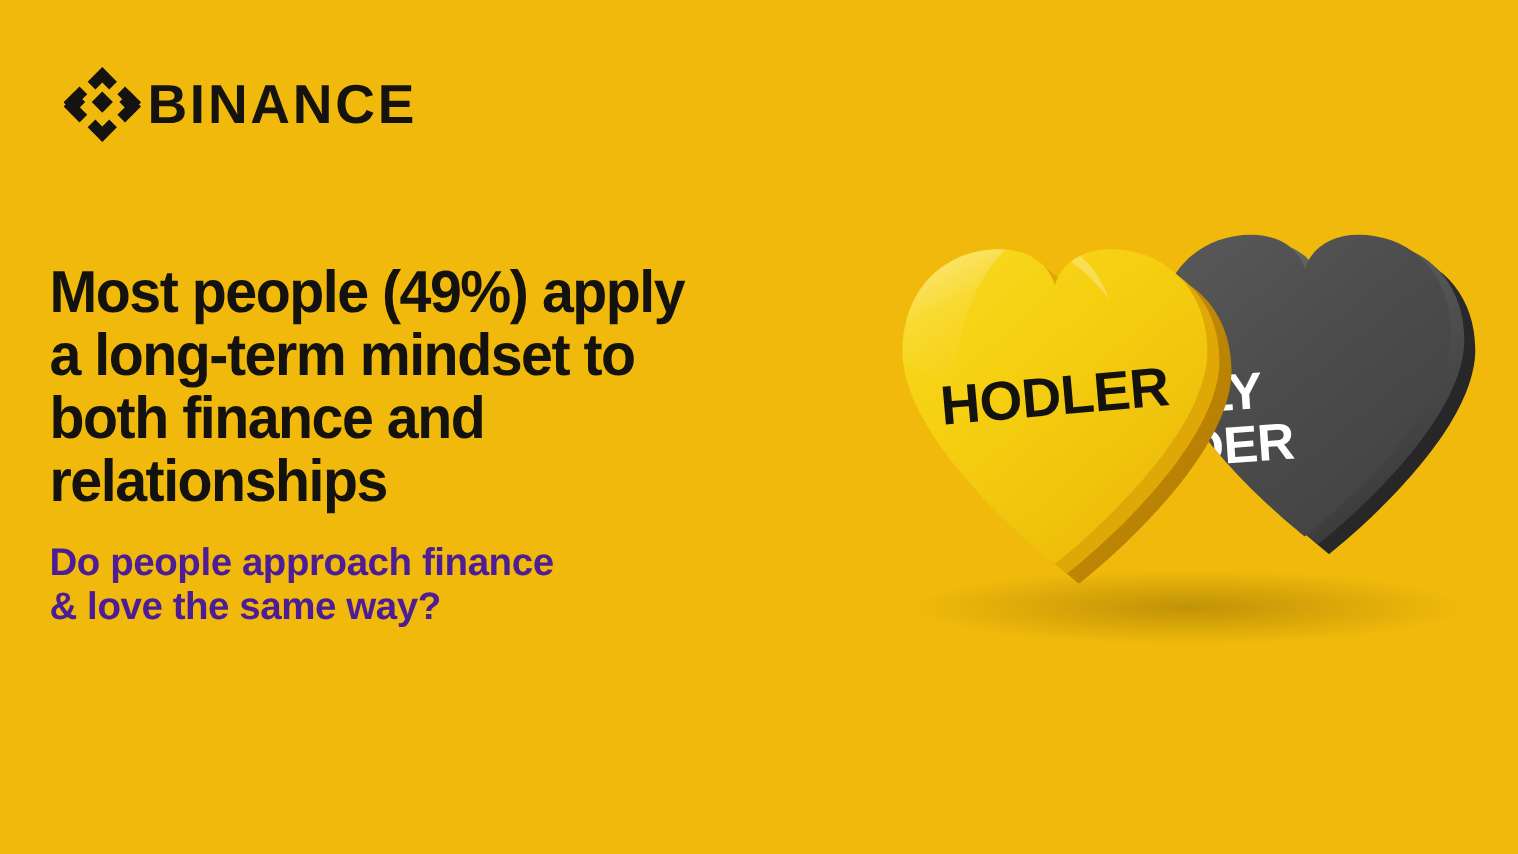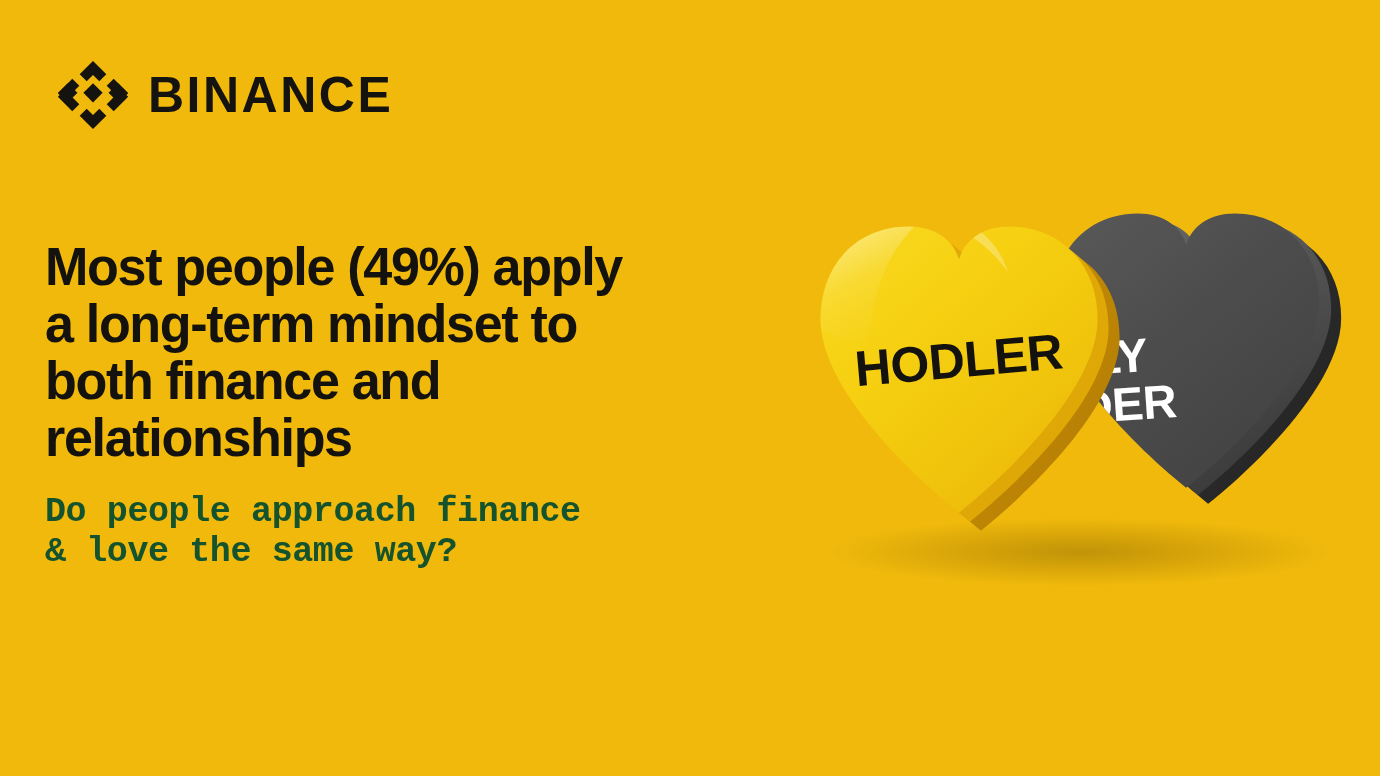--- a/index.html
+++ b/index.html
@@ -24,7 +24,7 @@
     top: 58px;
     display: flex;
     align-items: center;
-    gap: 18px;
+    gap: 4px;
   }
   #brand-mark {
     width: 74px;

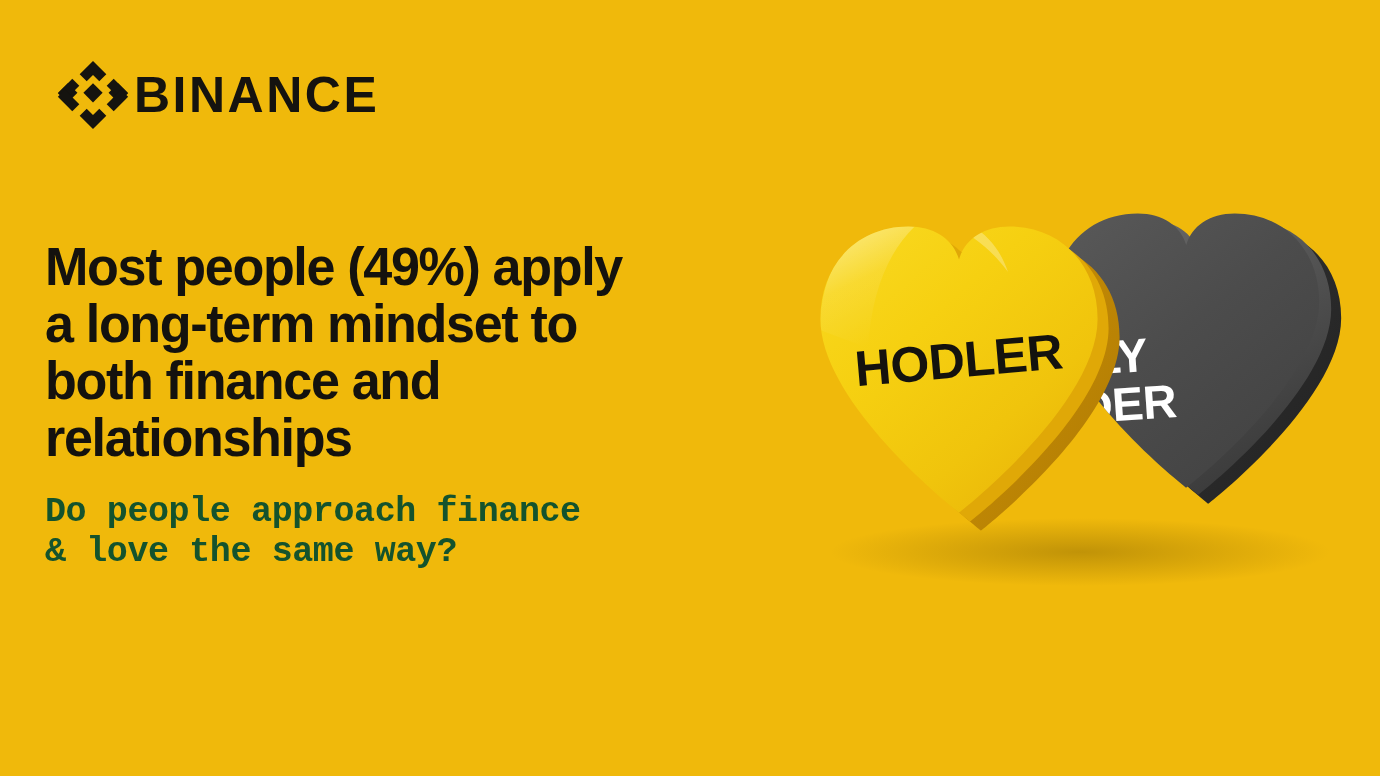--- a/index.html
+++ b/index.html
@@ -61,12 +61,12 @@
     white-space: pre-line;
   }
   #subhead {
-    font-family: Liberation Mono, monospace;
+    font-family: Liberation Sans, sans-serif;
     font-size: 35px;
     font-weight: bold;
     line-height: 1.15;
     letter-spacing: -0.4px;
-    color: #14532d;
+    color: #4c1d95;
     margin: 26px 0 0 0;
     white-space: pre-line;
   }

